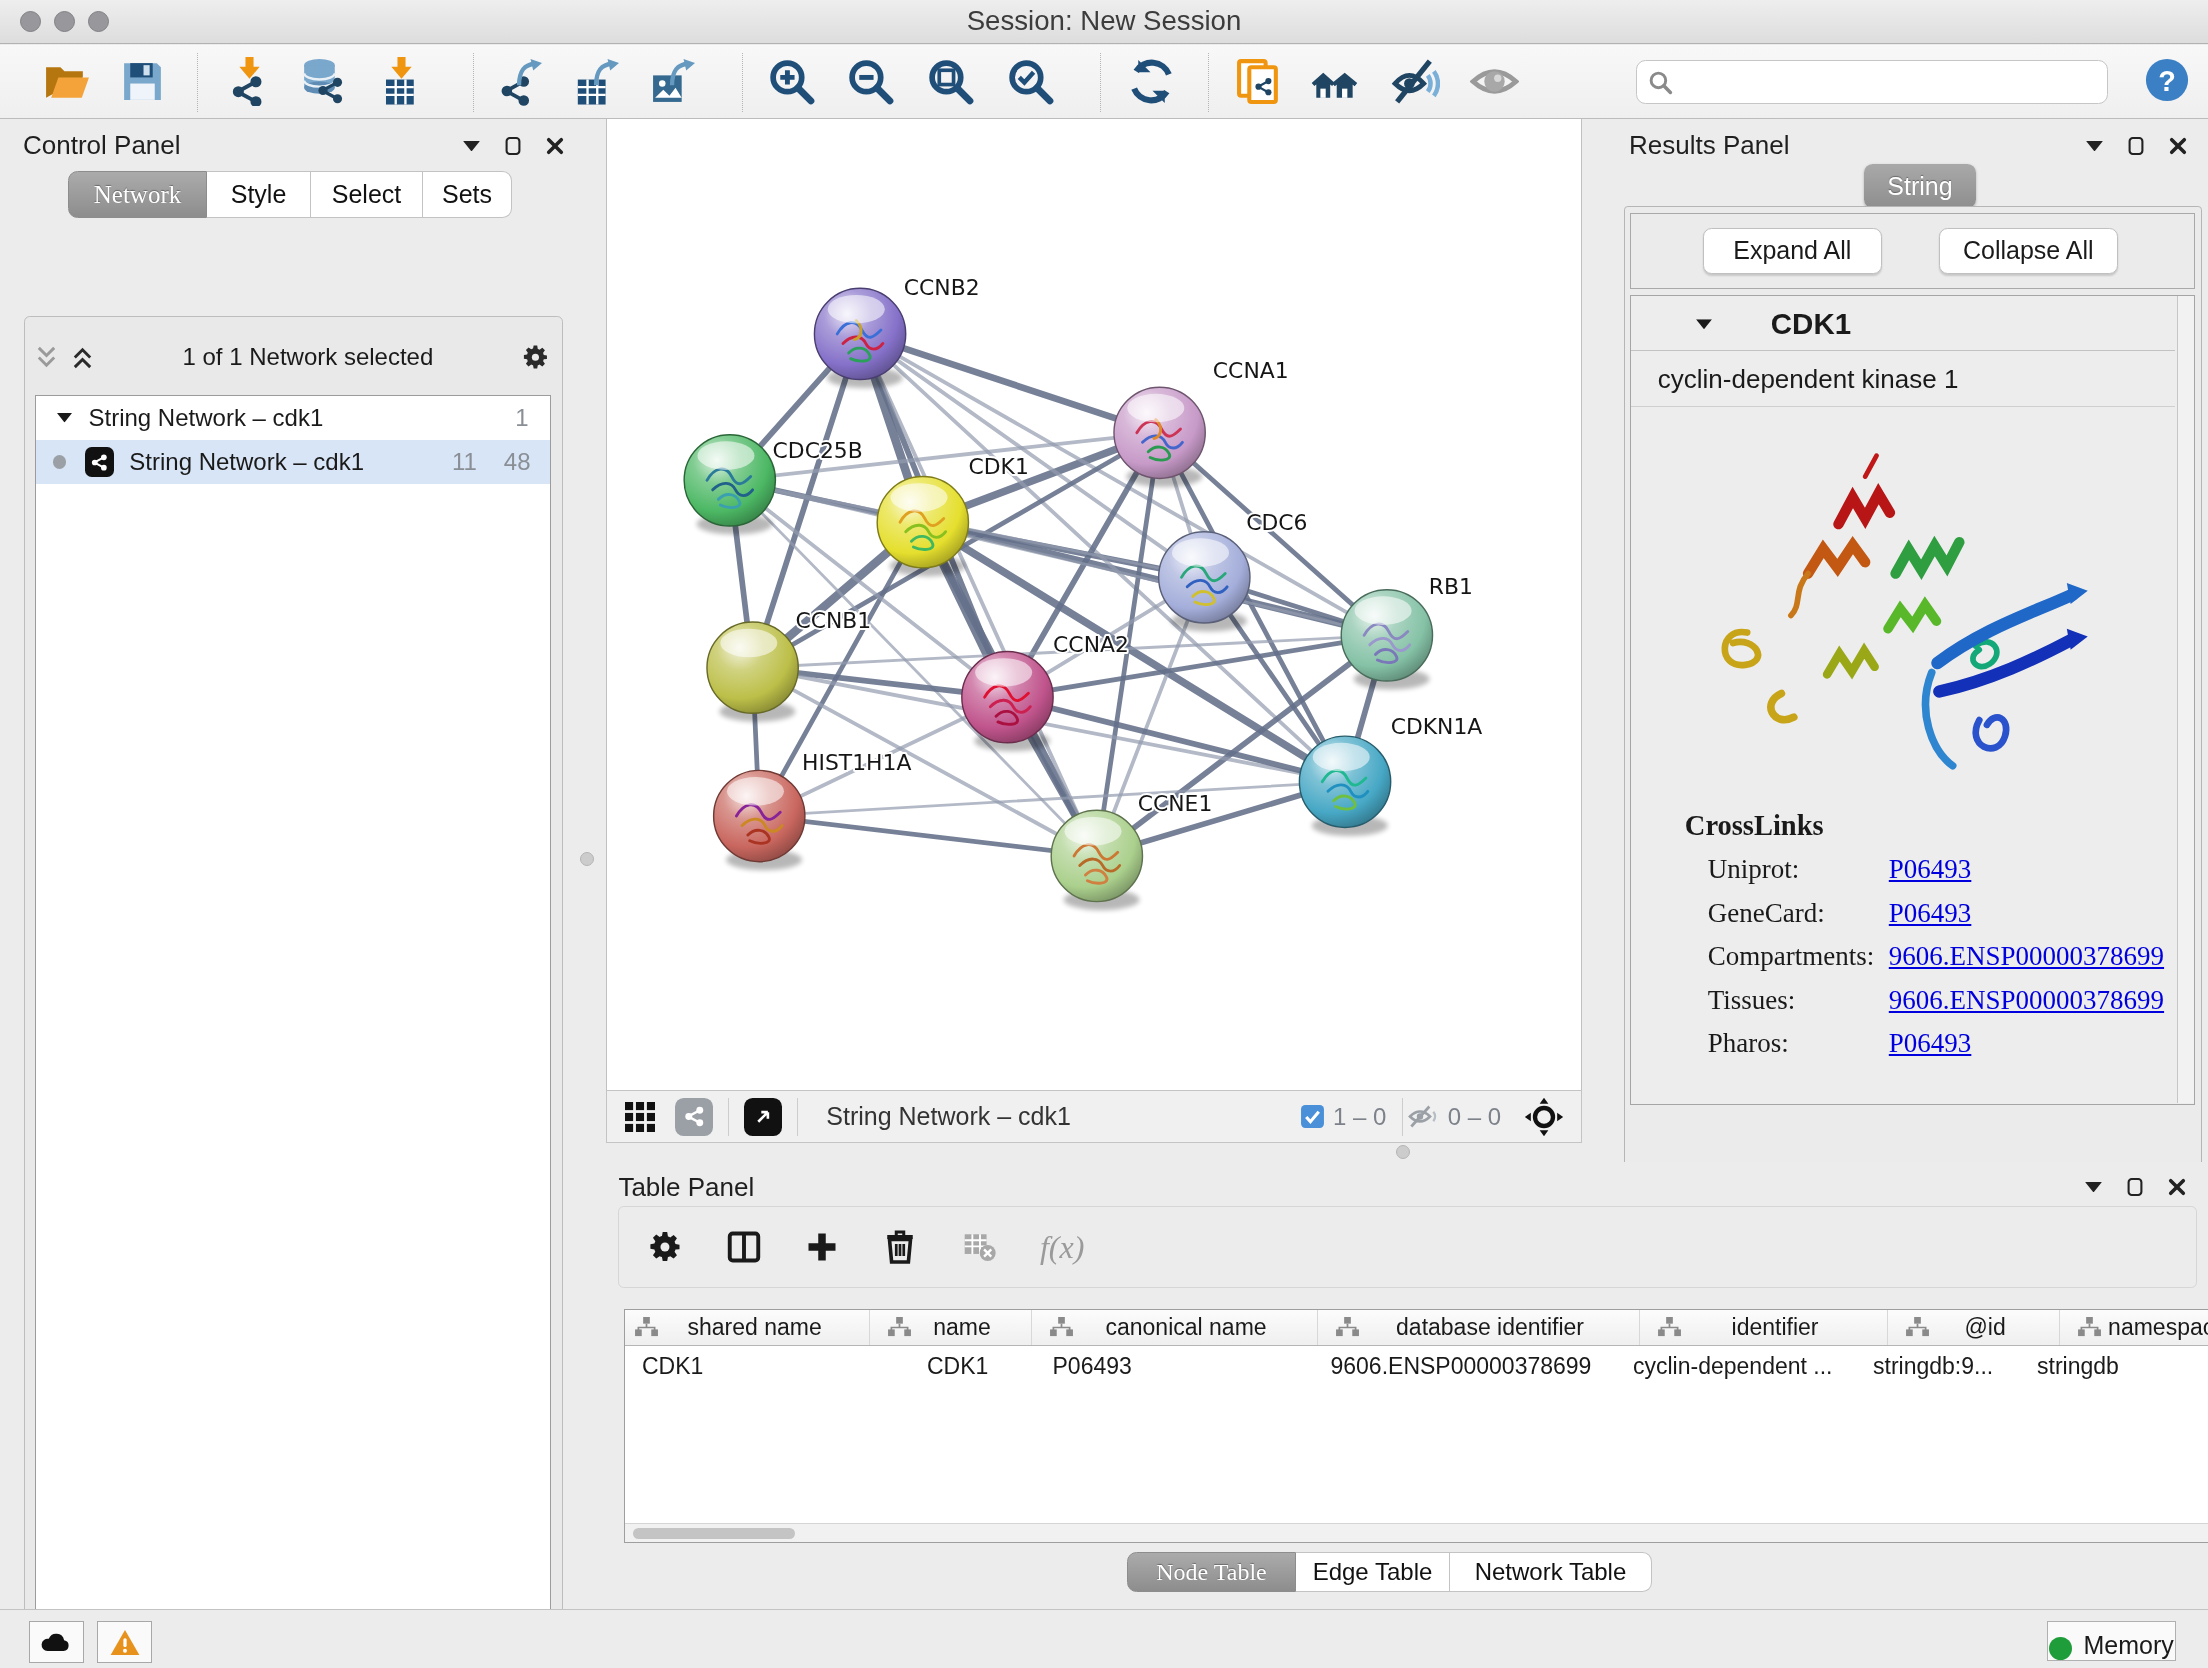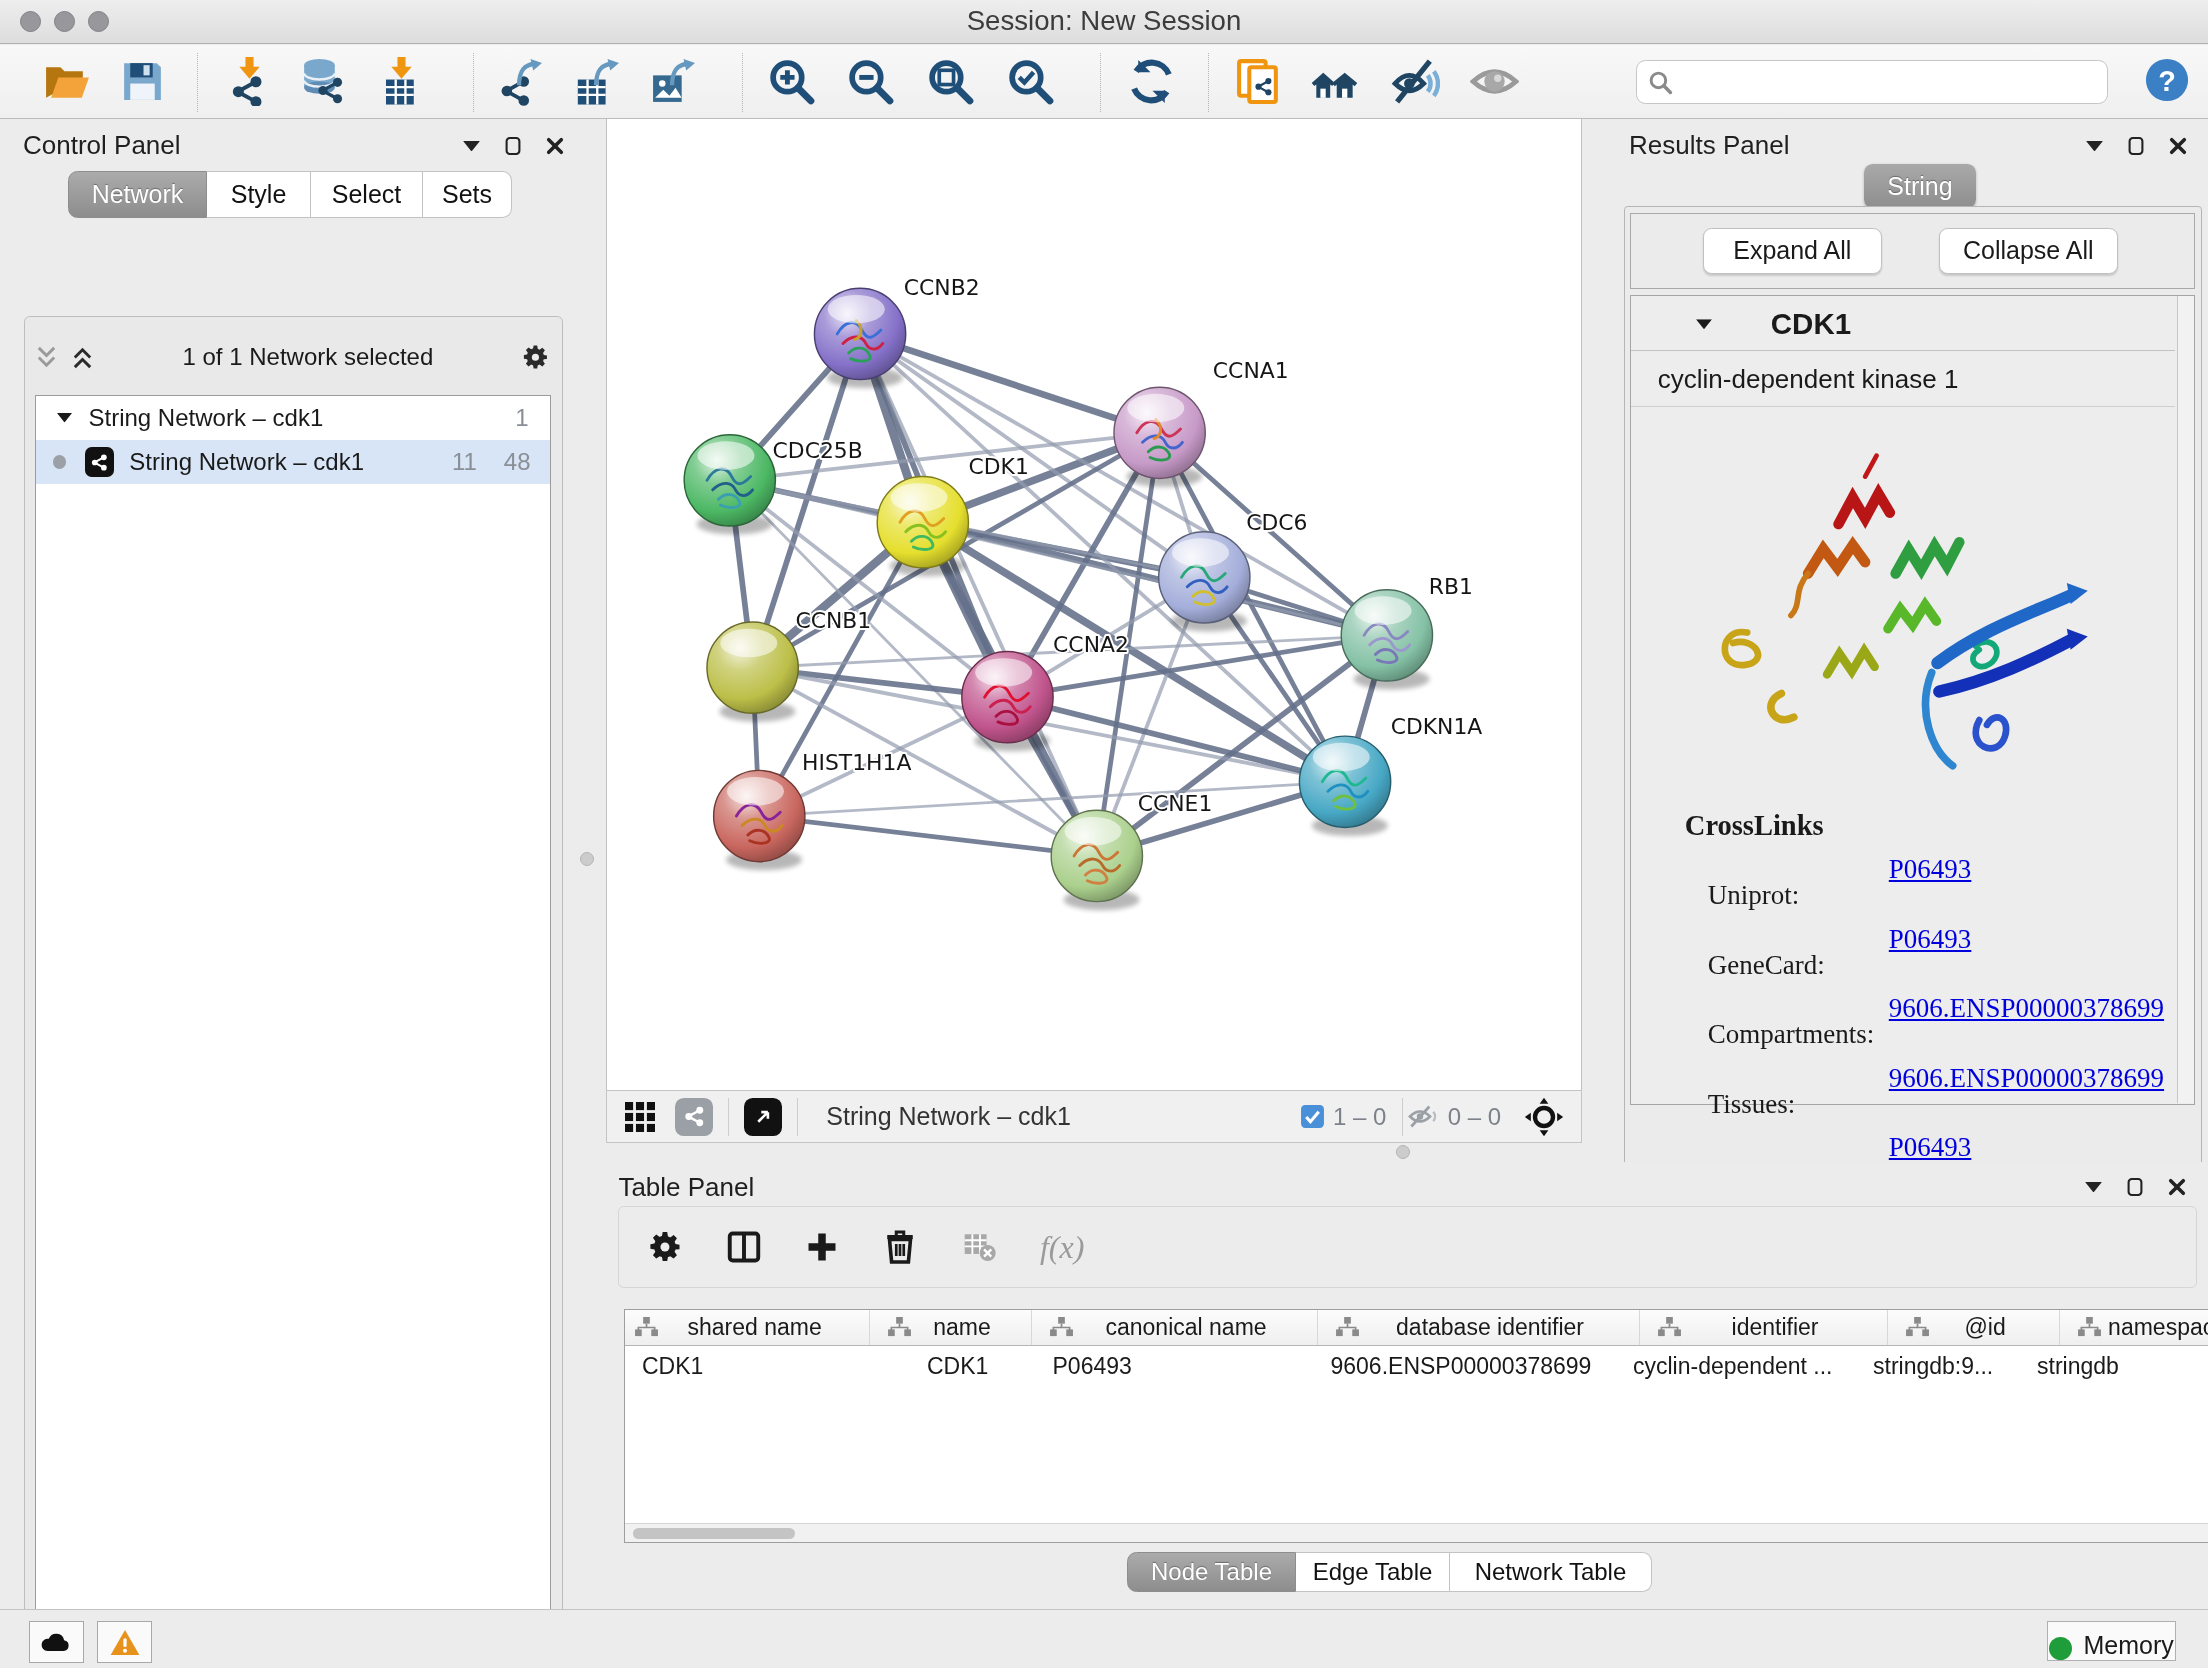--- a/index.html
+++ b/index.html
@@ -38,7 +38,7 @@
   .tabbtn:first-child { border-left:1px solid #c3c3c3; border-radius:9.5px 0 0 9.5px; }
   .tabbtn:last-child { border-radius:0 9.5px 9.5px 0; }
   .tabbtn.sel { background:linear-gradient(#ababab,#8d8d8d); color:#fff;
-    text-shadow:0 -1px 1px rgba(0,0,0,.35); border-color:#8d8d8d; }
+    text-shadow:0 -1px 1px rgba(0,0,0,.35); border-color:#8d8d8d;font-family:Liberation Serif, serif; }
   #cp-box { position:absolute; left:24px; top:197px; width:539px; height:1379px;
     background:#e9e9e9; border:1.9px solid #bdbdbd; border-radius:5.7px; }
   #cp-statusrow { position:absolute; left:9.5px; top:19px; width:516px; height:42px;

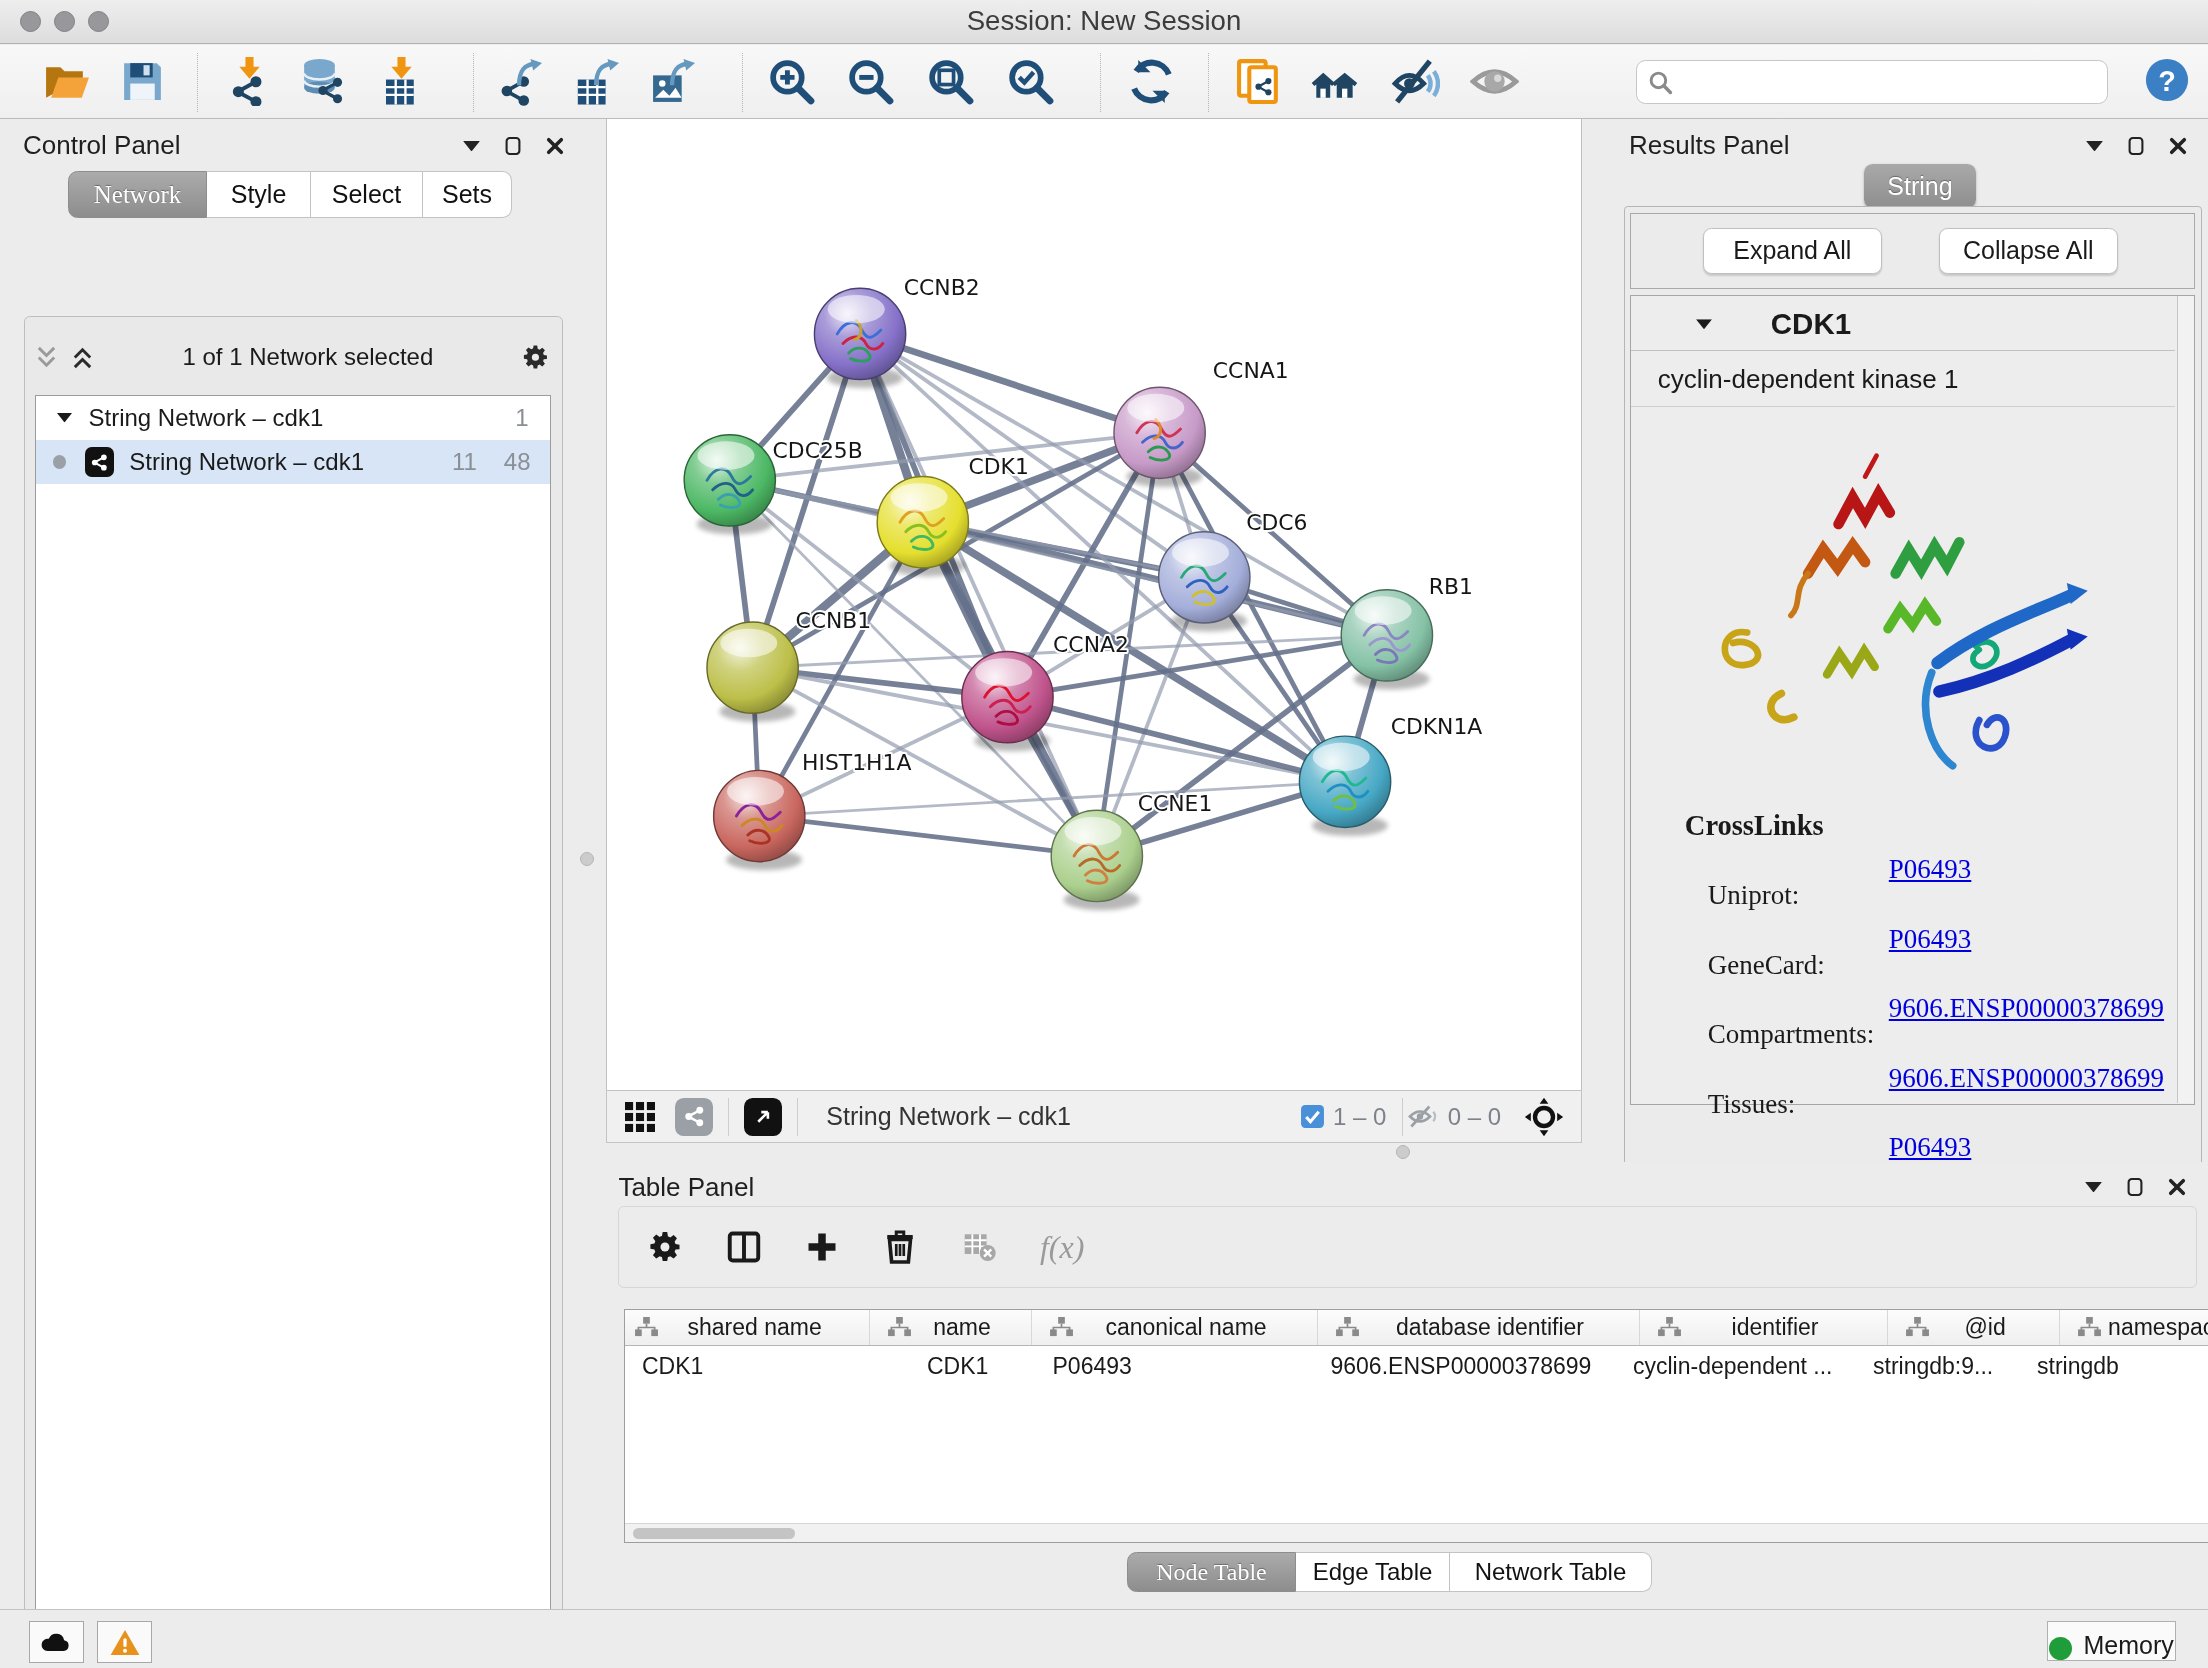--- a/index.html
+++ b/index.html
@@ -93,7 +93,7 @@
     font-family:"Liberation Serif",serif; }
   #crosslinks-title { font-size:28.5px; font-weight:bold; margin-left:38px; }
   .clrow { display:flex; margin:12.4px 0 0 61px; font-size:27px; }
-  .cllabel { width:181px;margin-top:26px; }
+  .cllabel { width:181px; }
   .cllink { color:#0000de; text-decoration:underline; }
 
   

